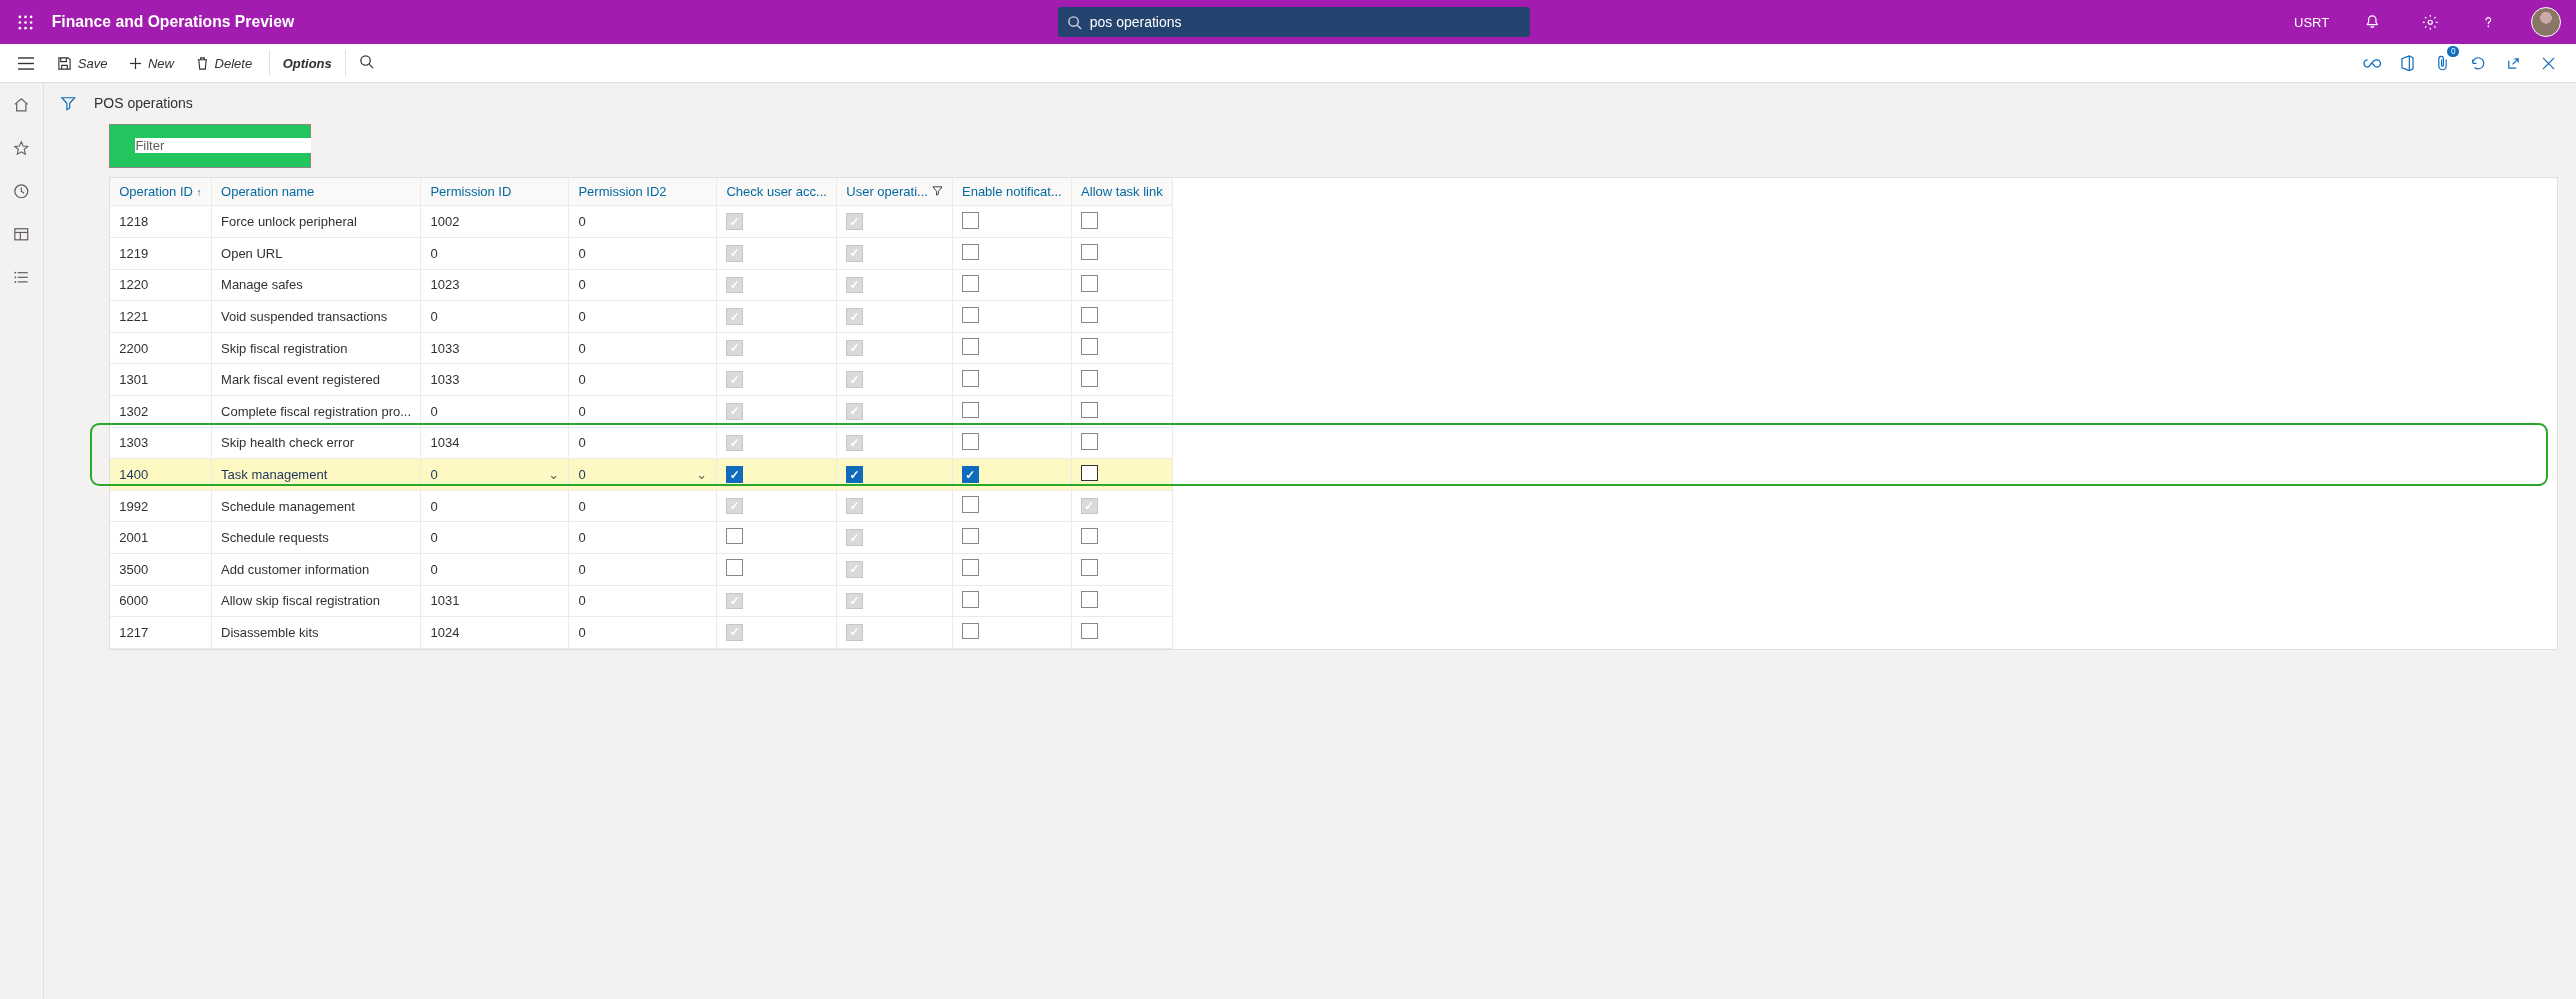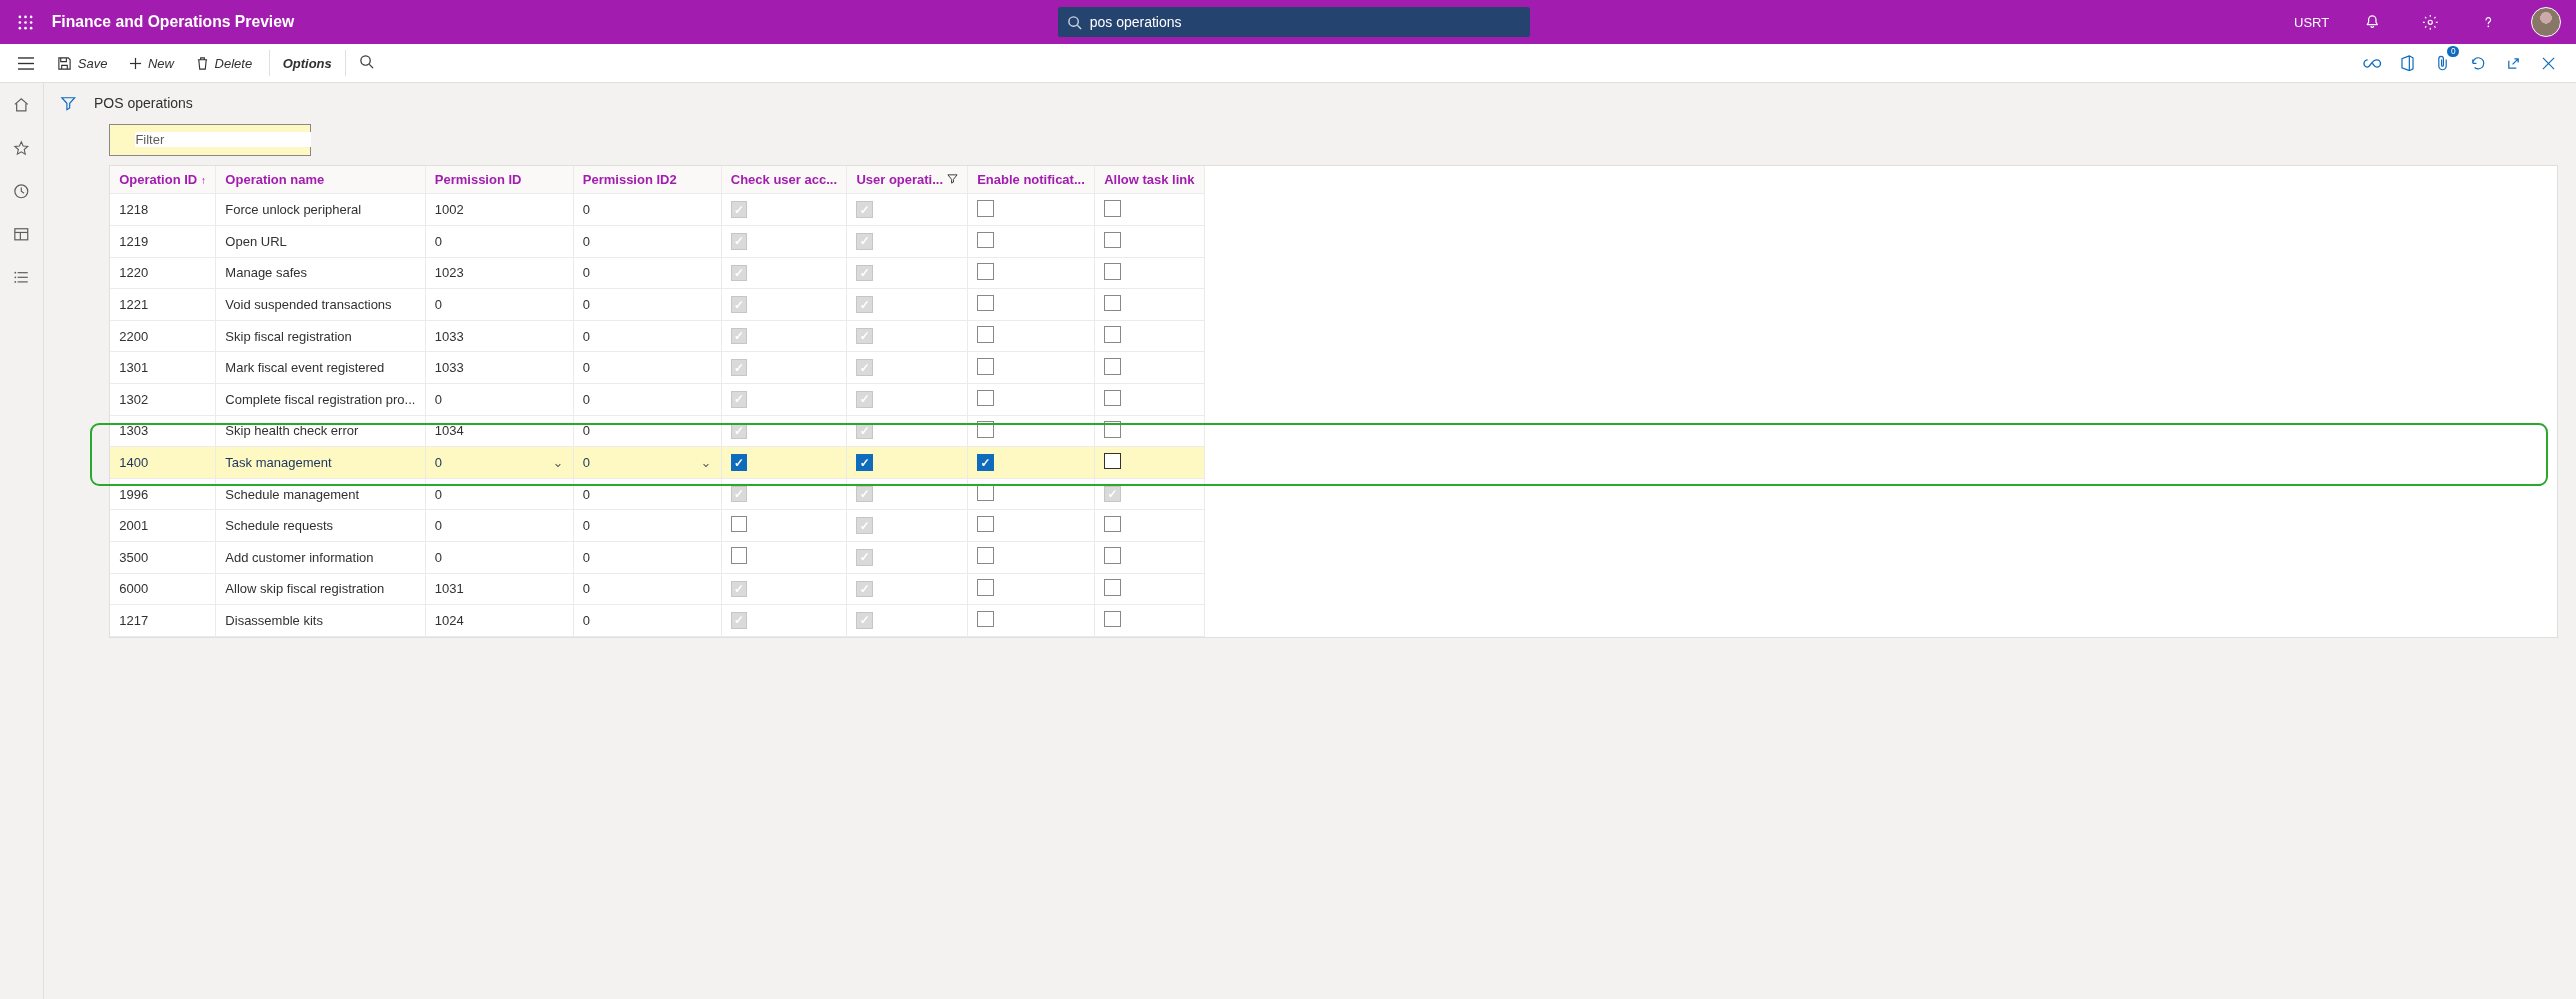--- a/index.html
+++ b/index.html
@@ -44,7 +44,7 @@
   .page-header .page-title { font-size: 14px; color: #323130; }
 
   .filter-row { padding: 3.7px 0 9.2px 65px; }
-  .filter-row .filter-input { width: 202px; height: 32px; border: 0.9px solid #8a8886; background:#fef9c3; display:flex; align-items:center; padding: 0 7.4px; gap:18px; }
+  .filter-row .filter-input { width: 202px; height: 44px; border: 0.9px solid #8a8886; background:#22c55e; display:flex; align-items:center; padding: 0 7.4px; gap:18px; }
   .filter-row .filter-input input { border:none; outline:none; flex:1; font-size:13px; }
   .filter-row .filter-input input::placeholder { color:#605e5c; }
 

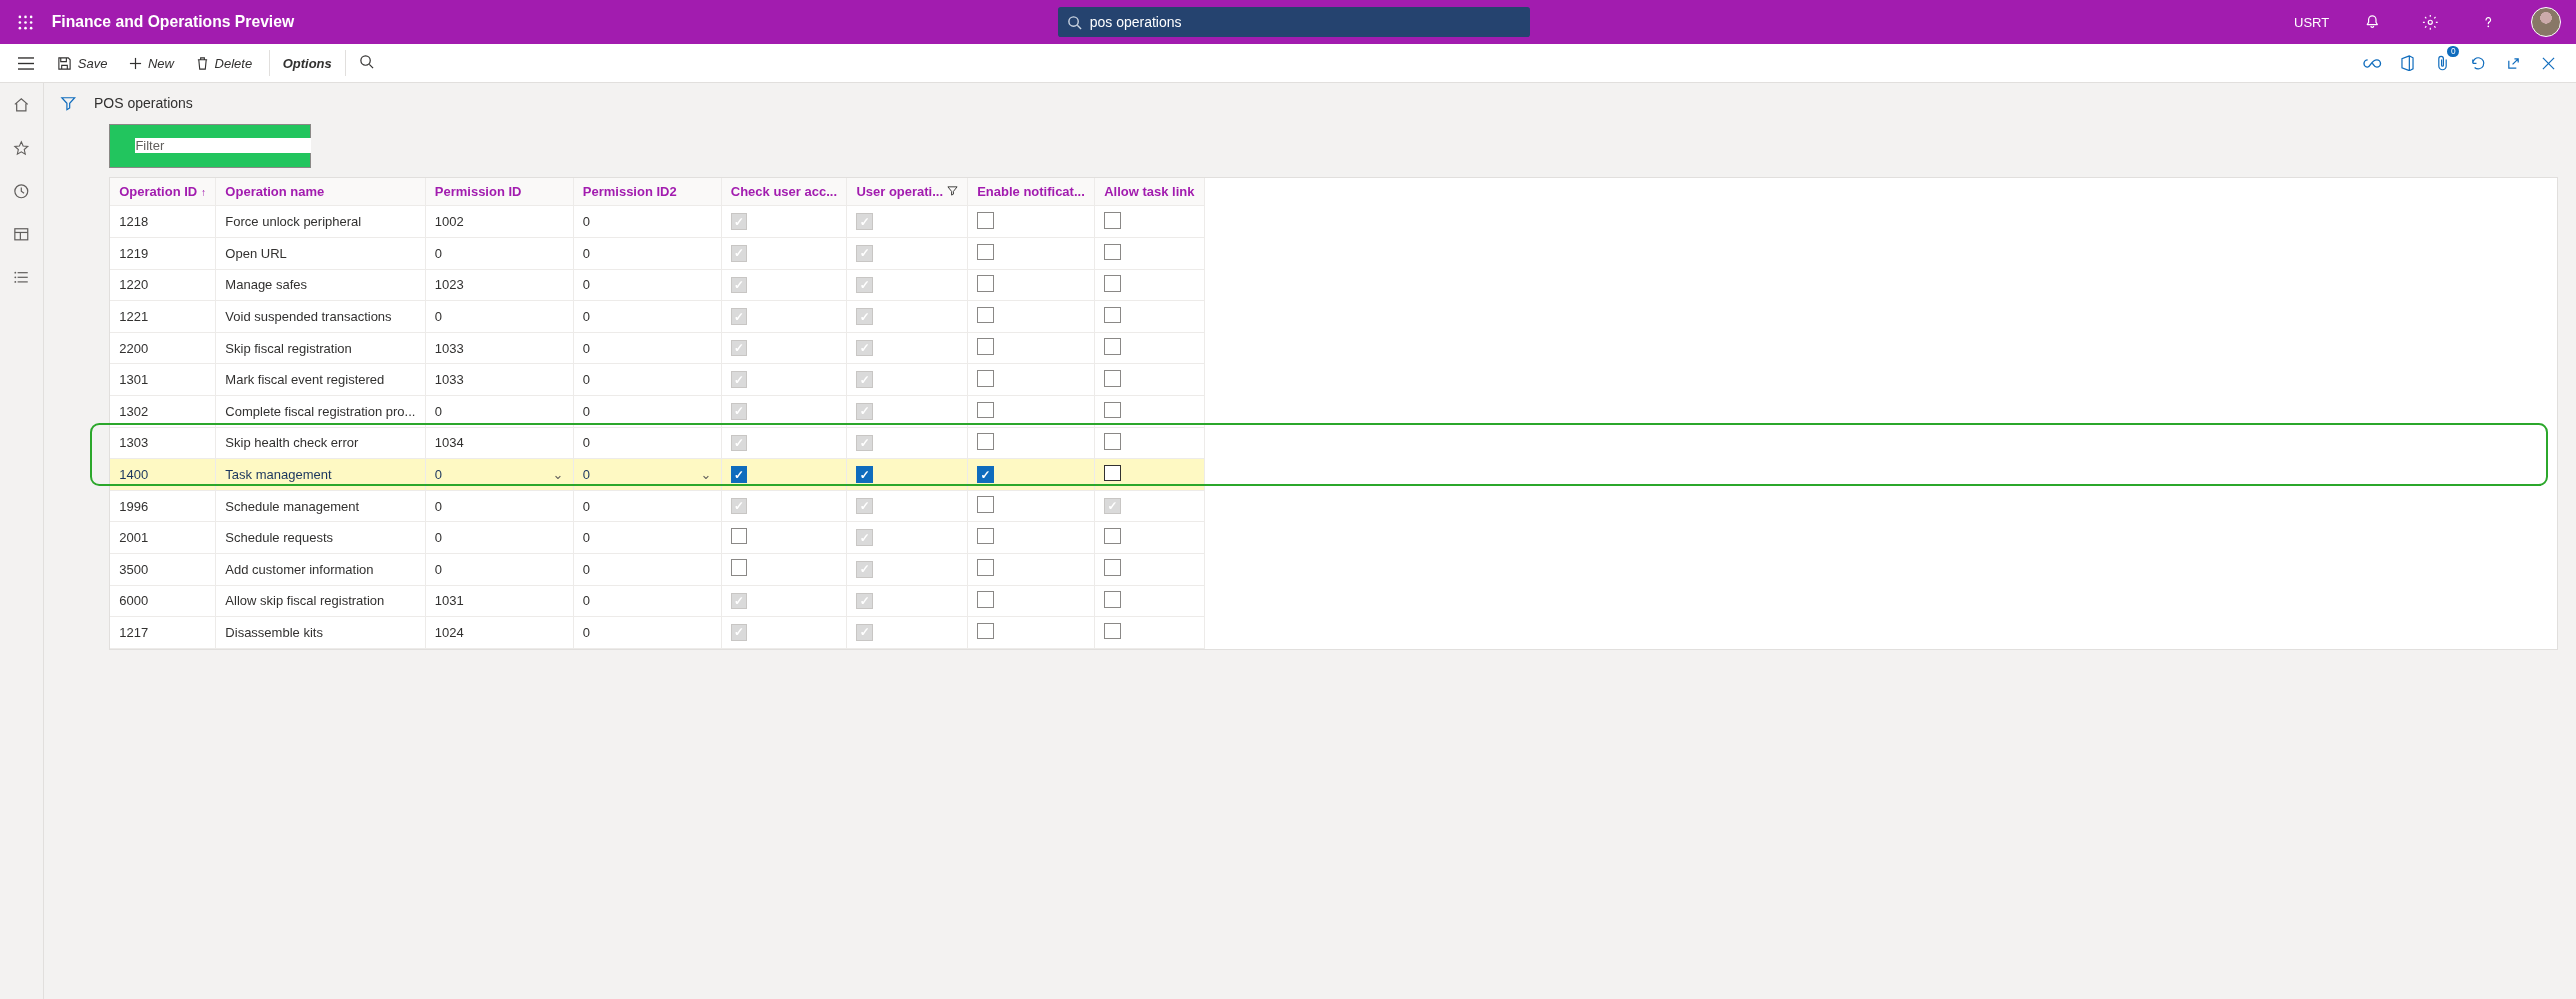--- a/index.html
+++ b/index.html
@@ -52,7 +52,7 @@
   .grid-wrap { margin: 0 18.5px 0 65px; border: 0.9px solid #e1dfdd; background:#fff; overflow:auto; }
   table.grid { border-collapse: collapse; width: auto; }
   table.grid th, table.grid td { border-right: 0.9px solid #edebe9; border-bottom: 0.9px solid #edebe9; padding: 5.5px 9.2px; font-size: 13px; text-align:left; vertical-align: middle; height: 28px; white-space: nowrap; overflow:hidden; text-overflow: ellipsis; }
-  table.grid th { background:#faf9f8; font-weight:700; color:#a21caf; position: sticky; top:0; }
+  table.grid th { background:#faf9f8; font-weight:400; color:#0369a1; position: sticky; top:0; }
   table.grid th .sort-ind { font-size:10.2px; margin-left:3.7px; }
   table.grid th .filter-ind { margin-left:3.7px; }
   .col-opid { width: 92px; text-align:right; }

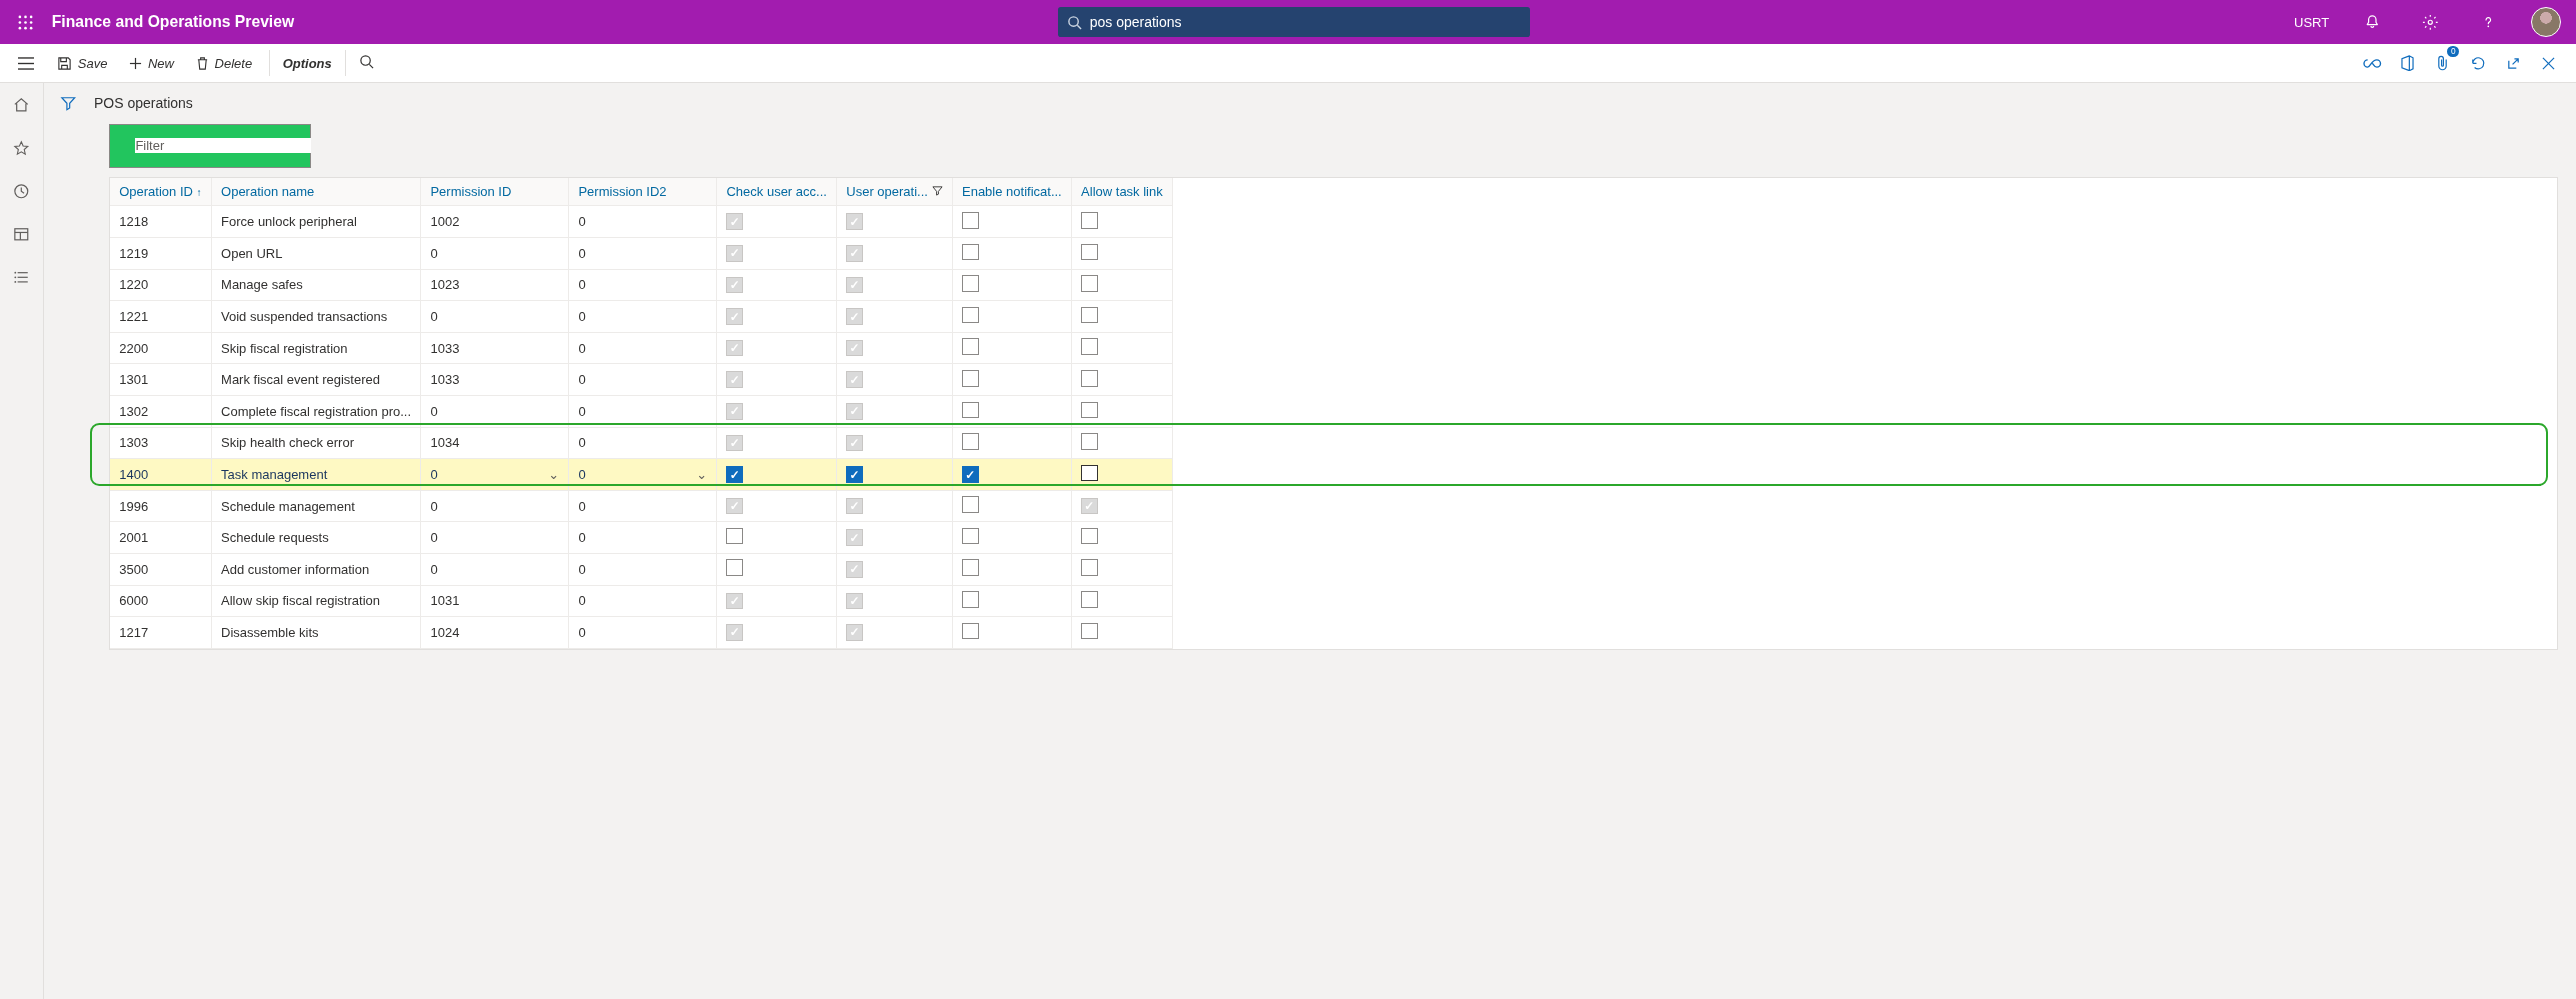--- a/index.html
+++ b/index.html
@@ -381,7 +381,7 @@
                   <td class="col-task"><span class="cb outline"></span></td>
                 </tr>
                 <tr>
-                  <td class="col-opid">1996</td>
+                  <td class="col-opid">1992</td>
                   <td class="col-opname">Schedule management</td>
                   <td class="col-perm1">0</td>
                   <td class="col-perm2">0</td>

